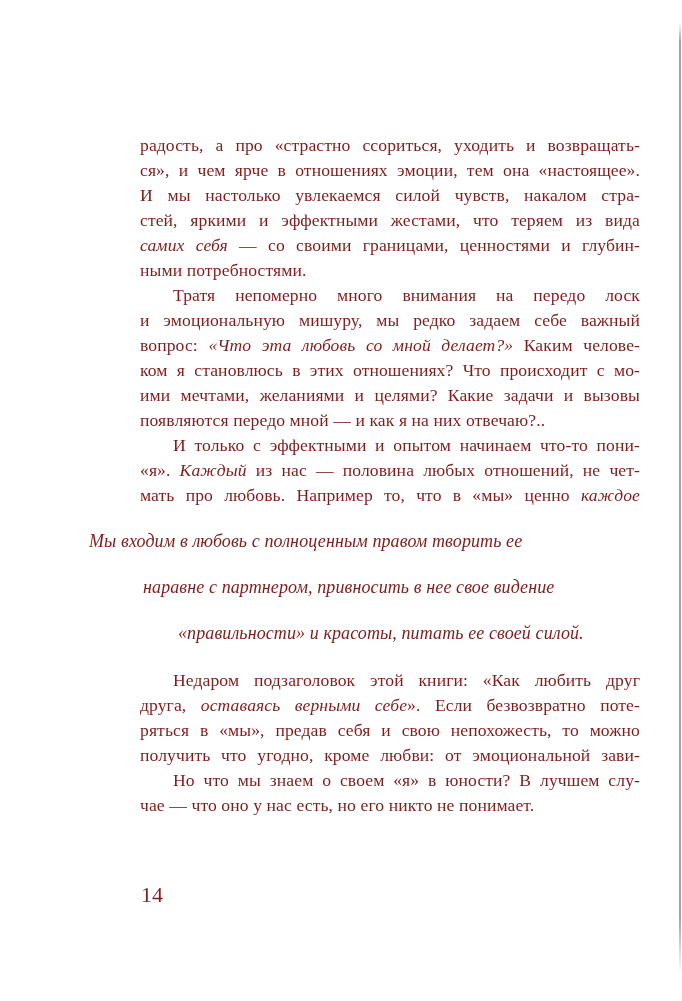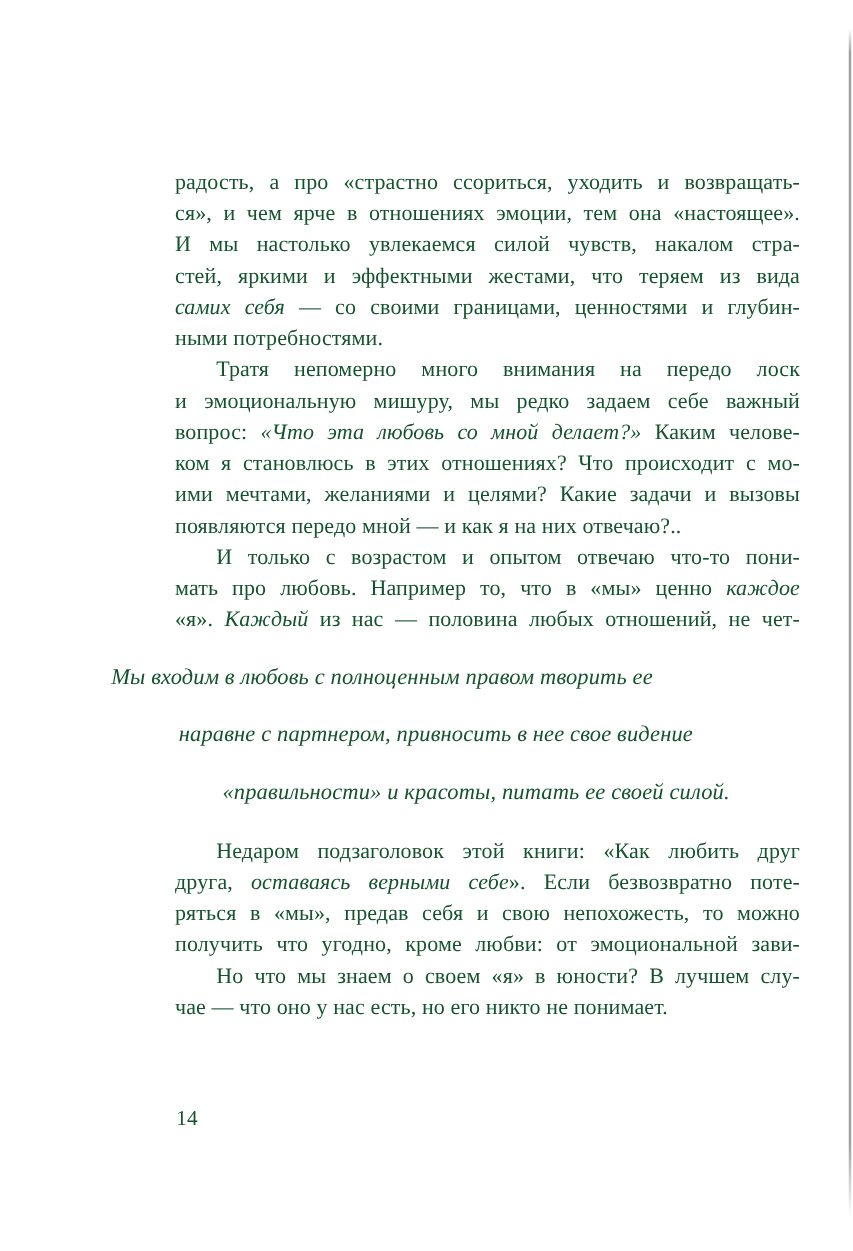--- a/index.html
+++ b/index.html
@@ -75,7 +75,7 @@
 </head>
 <body>
 
-<div class="page" style="color: #14532d; background: rgb(255, 255, 255);">
+<div class="page" style="color: #7f1d1d; background: rgb(255, 255, 255);">
   <div class="edge-line"></div>
   <main class="text-content">
       <div class="para">

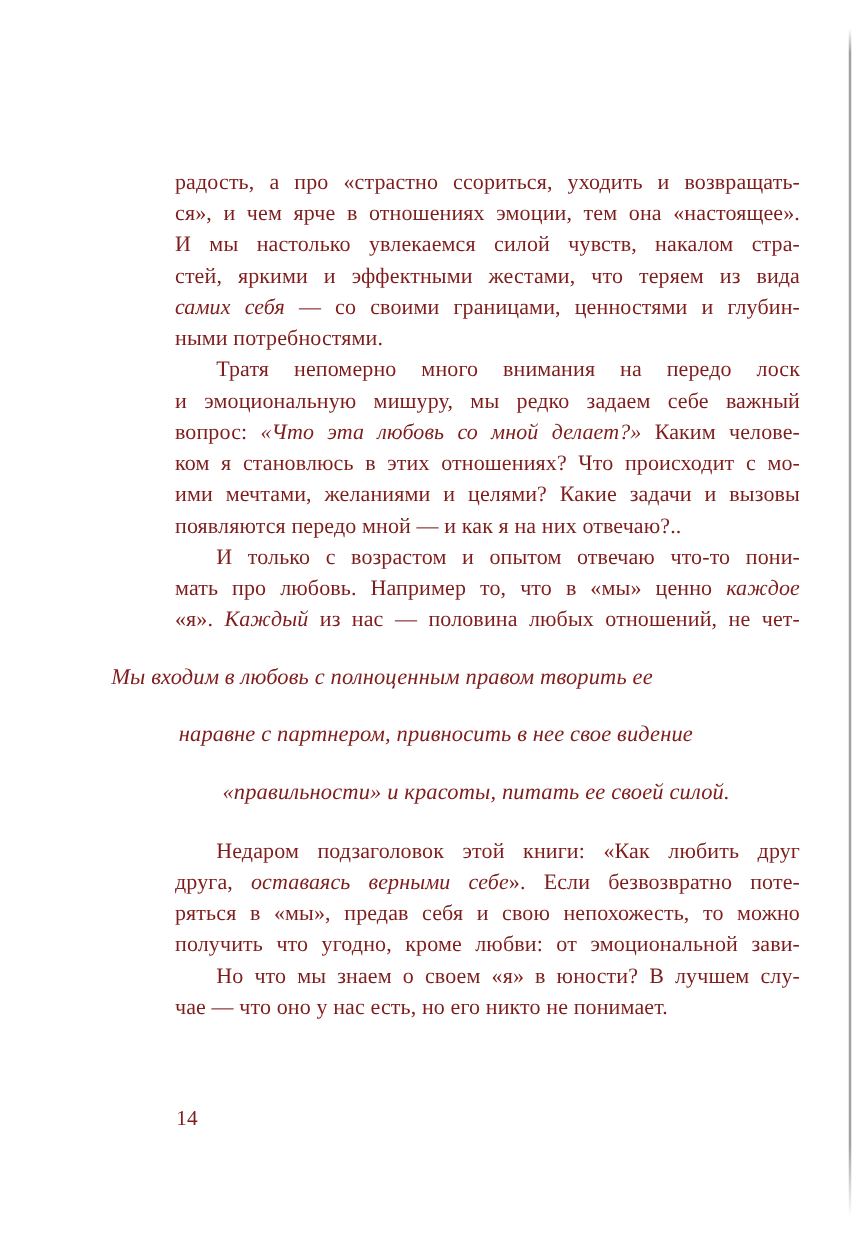--- a/index.html
+++ b/index.html
@@ -95,7 +95,7 @@
         <div class="line last"><span>появляются передо мной — и как я на них отвечаю?..</span></div>
       </div>
       <div class="para">
-        <div class="line indent"><span>И только с возрастом и опытом отвечаю что-то пони-</span></div>
+        <div class="line indent"><span>И только с эффектными и опытом начинаем что-то пони-</span></div>
         <div class="line"><span>мать про любовь. Например то, что в «мы» ценно </span><em>каждое</em></div>
         <div class="line"><span>«я». </span><em>Каждый</em><span> из нас — половина любых отношений, не чет-</span></div>
       </div>

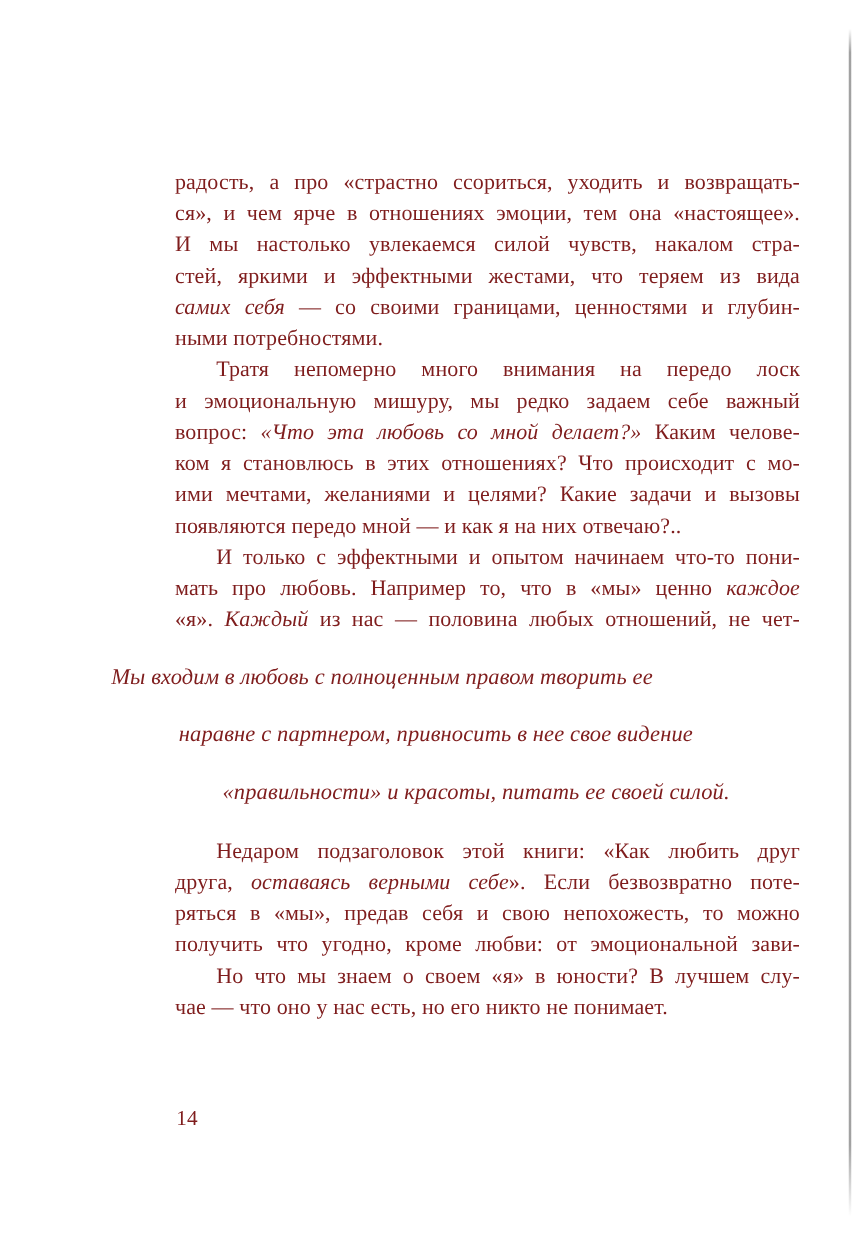--- a/index.html
+++ b/index.html
@@ -96,8 +96,8 @@
       </div>
       <div class="para">
         <div class="line indent"><span>И только с эффектными и опытом начинаем что-то пони-</span></div>
+        <div class="line"><span>«я». </span><em>Каждый</em><span> из нас — половина любых отношений, не чет-</span></div>
         <div class="line"><span>мать про любовь. Например то, что в «мы» ценно </span><em>каждое</em></div>
-        <div class="line"><span>«я». </span><em>Каждый</em><span> из нас — половина любых отношений, не чет-</span></div>
       </div>
       <div class="pullquote">
         <div class="line" style="padding-left: 0px;"><span>Мы входим в любовь с полноценным правом творить ее</span></div>

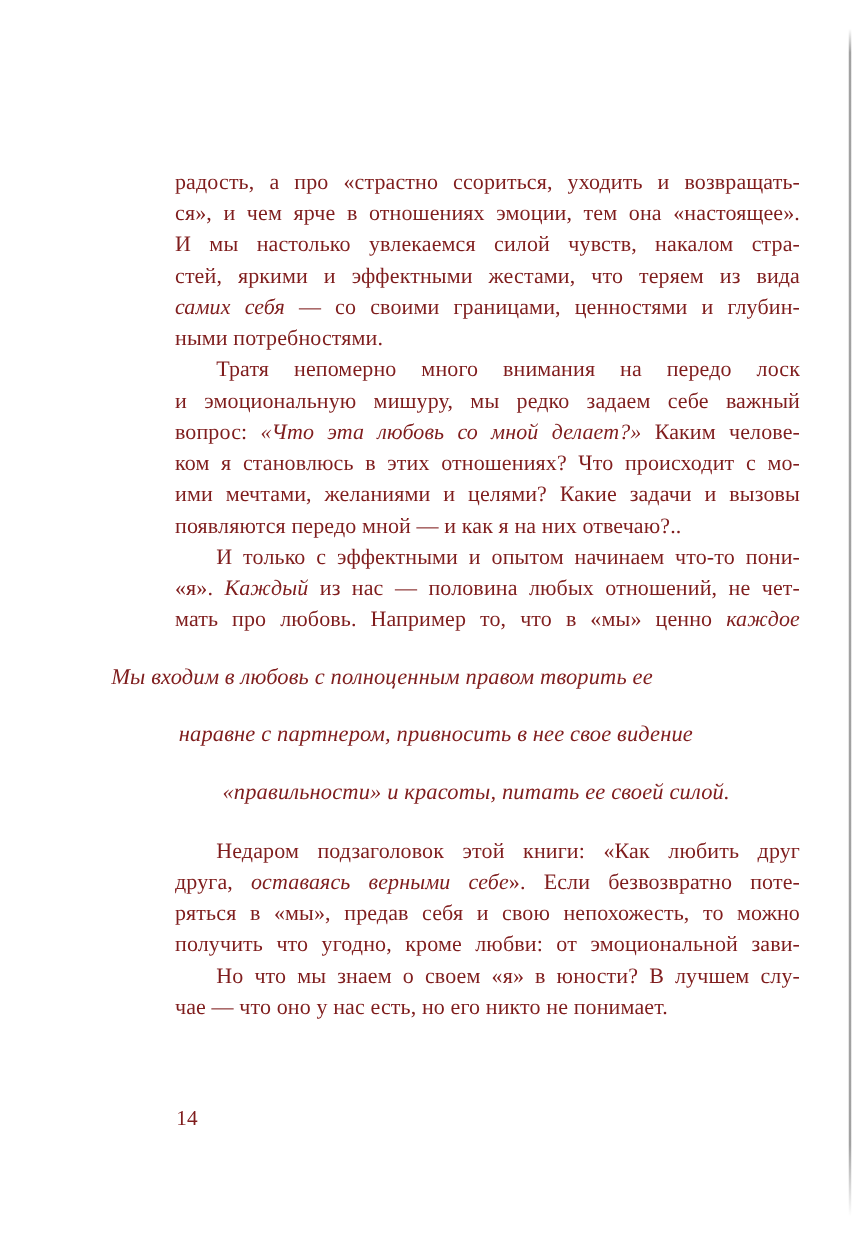--- a/index.html
+++ b/index.html
@@ -68,7 +68,7 @@
     position: absolute;
     left: 141px;
     top: 884px;
-    font-size: 17px;
+    font-size: 22px;
     line-height: 22px;
   }
 </style>

